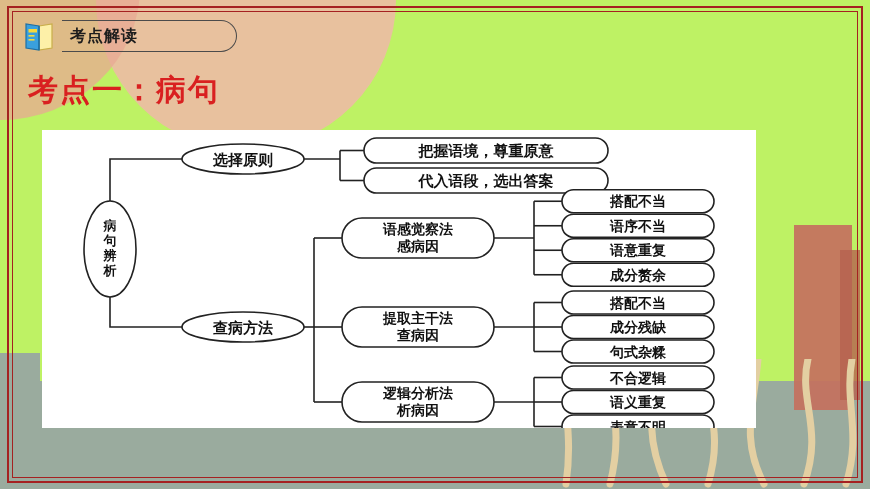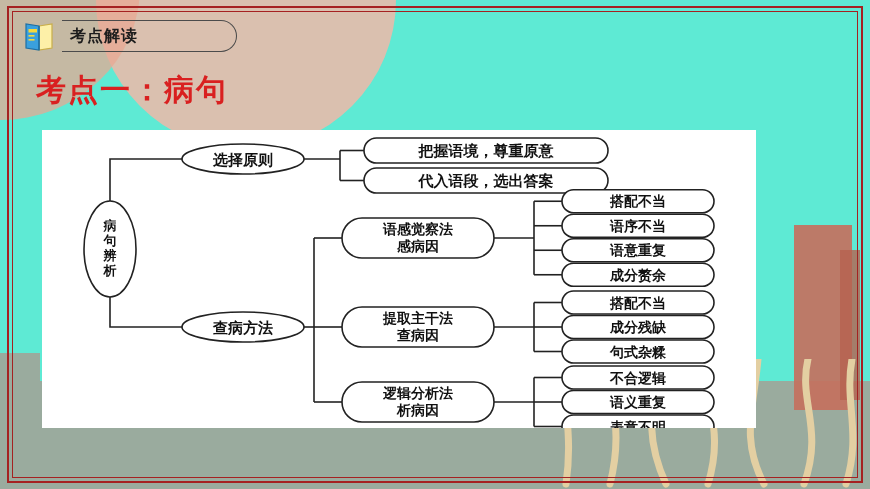--- a/index.html
+++ b/index.html
@@ -10,7 +10,7 @@
   }
   #slide{
     position:relative;width:870px;height:489px;overflow:hidden;
-    background:#5eead4;
+    background:#bef264;
   }
 
   

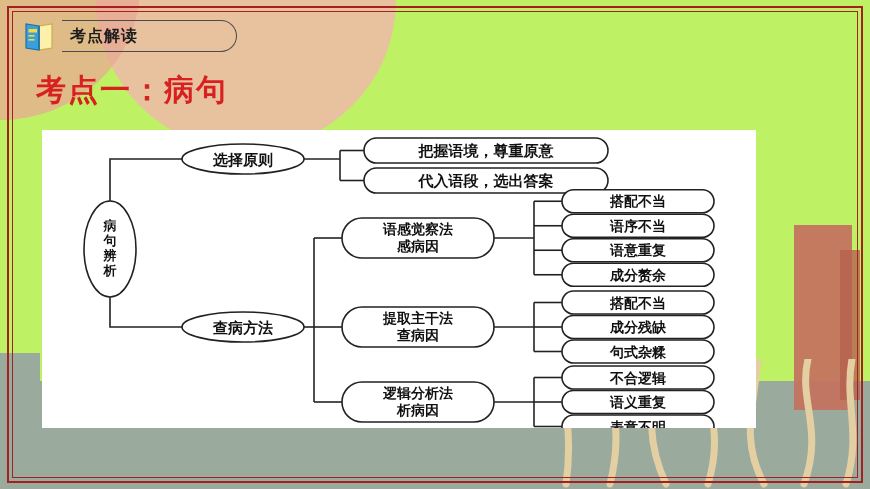--- a/index.html
+++ b/index.html
@@ -82,7 +82,7 @@
   }
 
   .page-title{
-    position:absolute;left:36px;top:70px;
+    position:absolute;left:28px;top:70px;
     font-family:"DejaVu Sans","Liberation Sans",sans-serif;
     font-size:30px;font-weight:bold;color:#d92020;
     letter-spacing:2px;white-space:nowrap;

